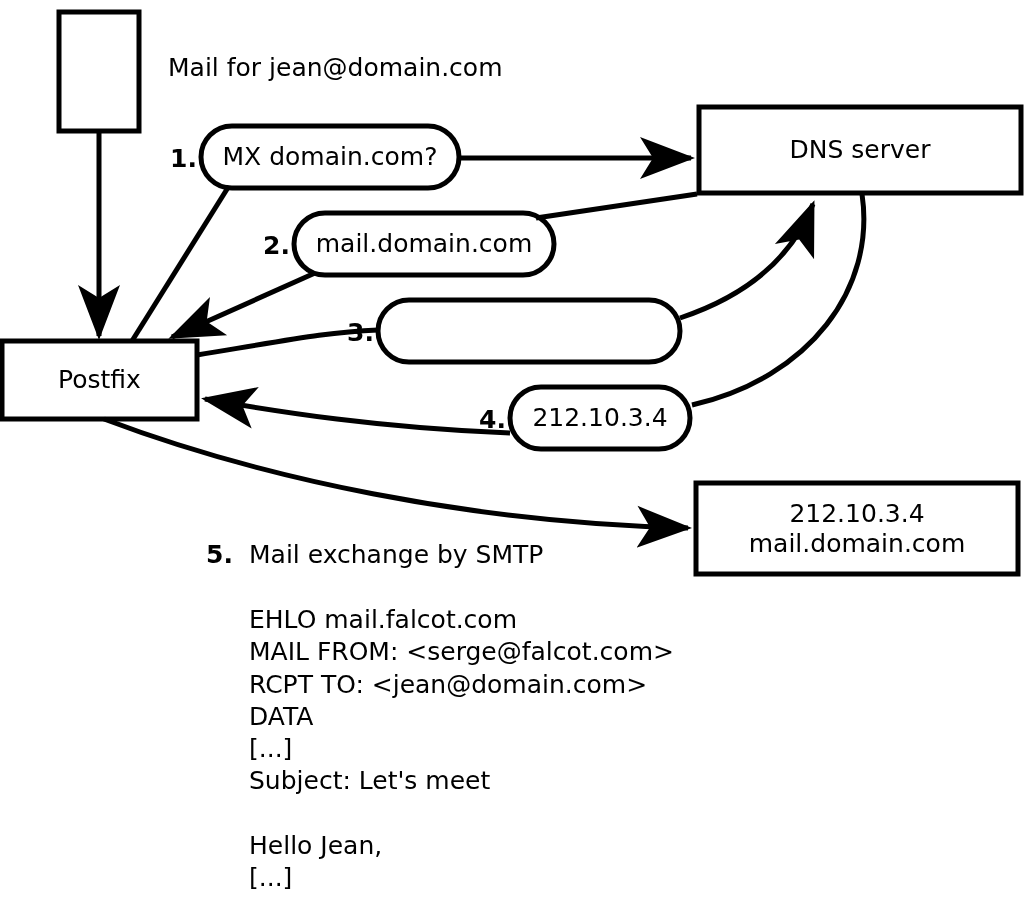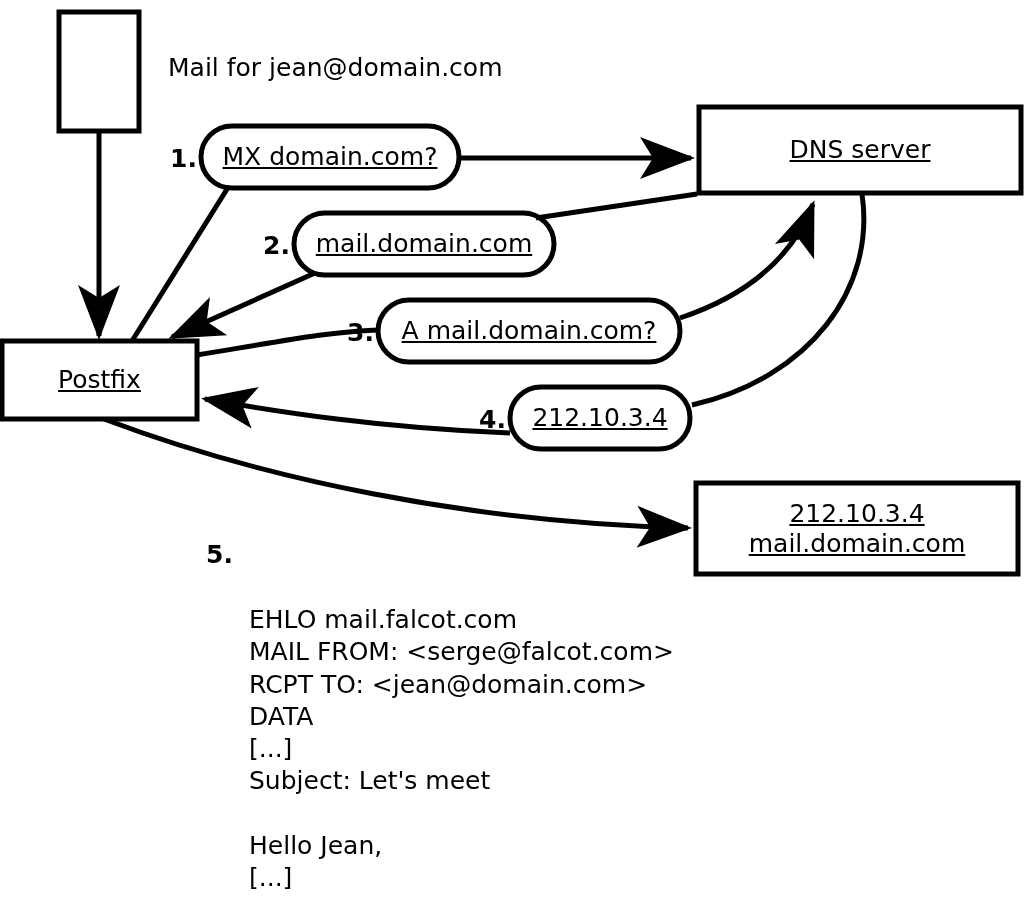--- a/index.html
+++ b/index.html
@@ -36,7 +36,6 @@
     text-align: left;
     line-height: 1.18;
     pointer-events: none;
-    text-decoration: underline;
   }
   .txt {
     position: absolute;

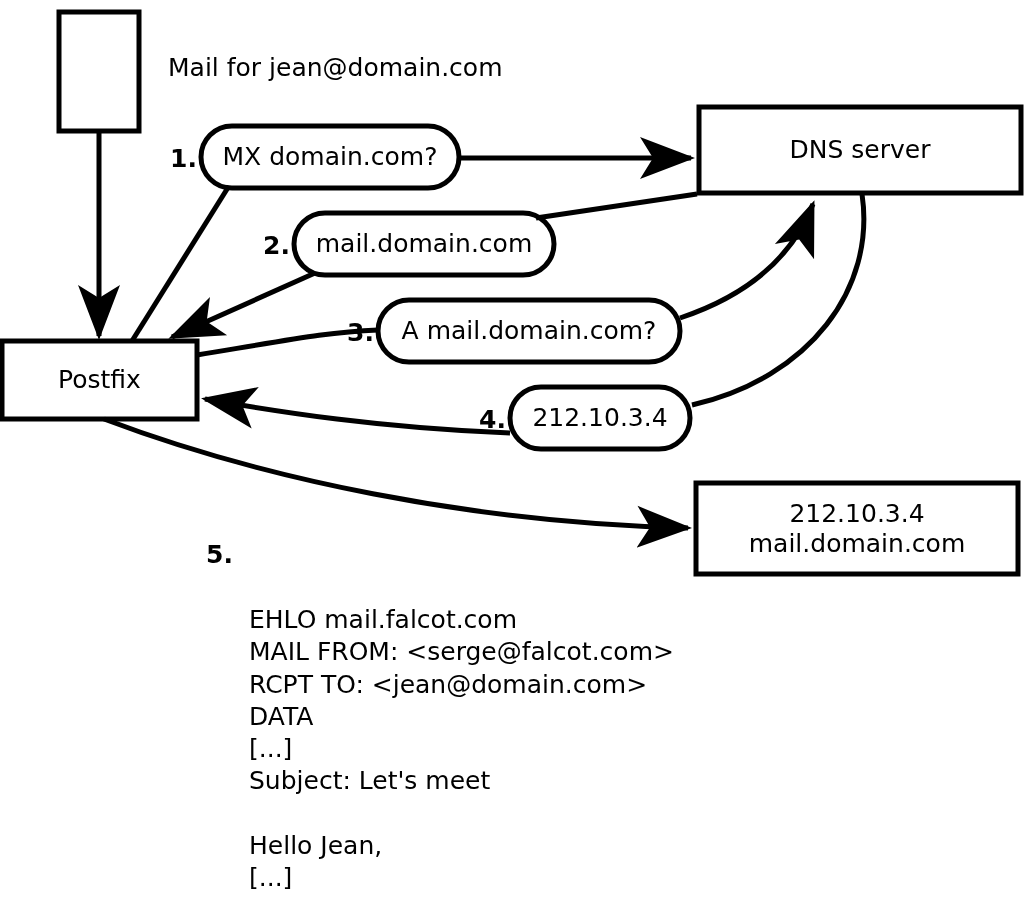--- a/index.html
+++ b/index.html
@@ -114,7 +114,6 @@
 
   <div class="node-label" style="left:294px; top:205px; width:260px; height:62px; font-size:25px;">mail.domain.com</div>
 
-  <div class="node-label" style="left:378px; top:292px; width:302px; height:62px; font-size:25px;">A mail.domain.com?</div>
 
   <div class="node-label" style="left:510px; top:379px; width:180px; height:62px; font-size:25px;">212.10.3.4</div>
 

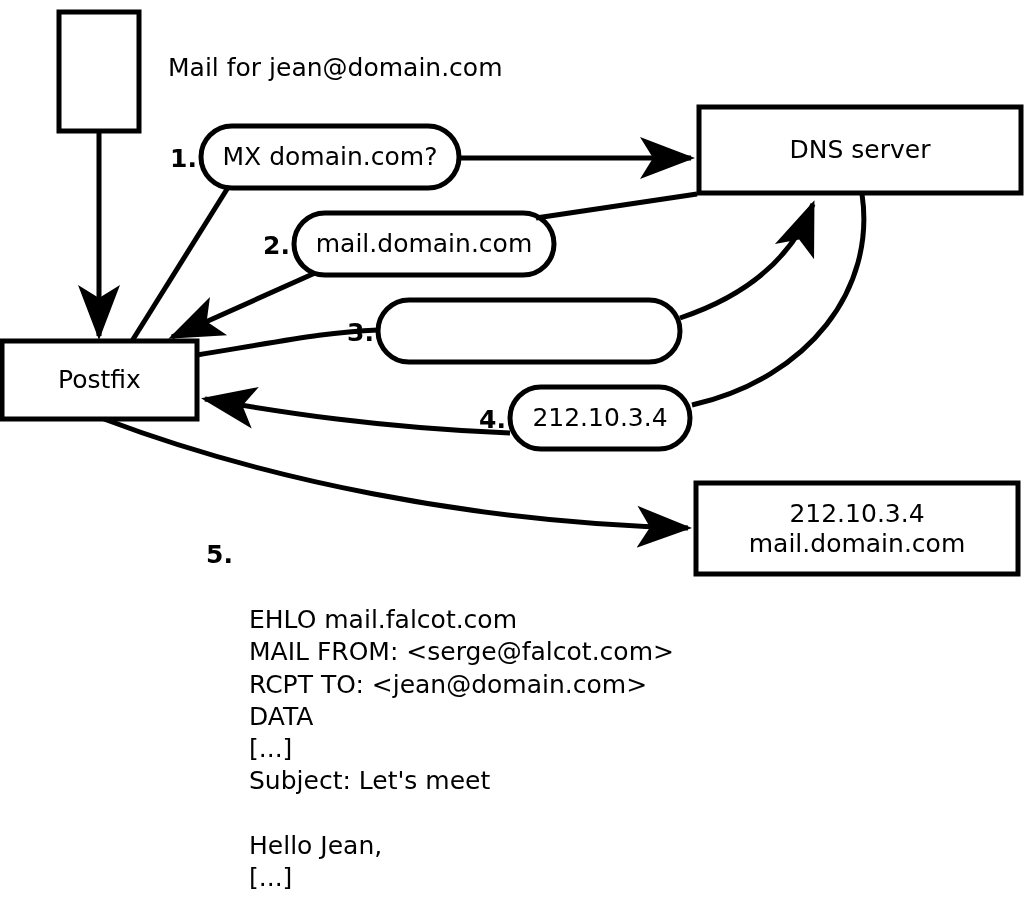--- a/index.html
+++ b/index.html
@@ -127,6 +127,7 @@
 
   <div class="step-num" style="left:206px; top:532px; font-size:25px;">5.</div>
 
+  <div class="txt" style="left:249px; top:532px; font-size:25px;">Mail exchange by SMTP</div>
 
   <div class="txt" style="left:249px; top:596px; font-size:25px; line-height:32.3px;"><div class="smtp-line">EHLO mail.falcot.com</div><div class="smtp-line">MAIL FROM: &lt;serge@falcot.com&gt;</div><div class="smtp-line">RCPT TO: &lt;jean@domain.com&gt;</div><div class="smtp-line">DATA</div><div class="smtp-line">[...]</div><div class="smtp-line">Subject: Let's meet</div><div class="smtp-line">&nbsp;</div><div class="smtp-line">Hello Jean,</div><div class="smtp-line">[...]</div><div class="smtp-line">&nbsp;</div><div class="smtp-line">.</div></div>
 

